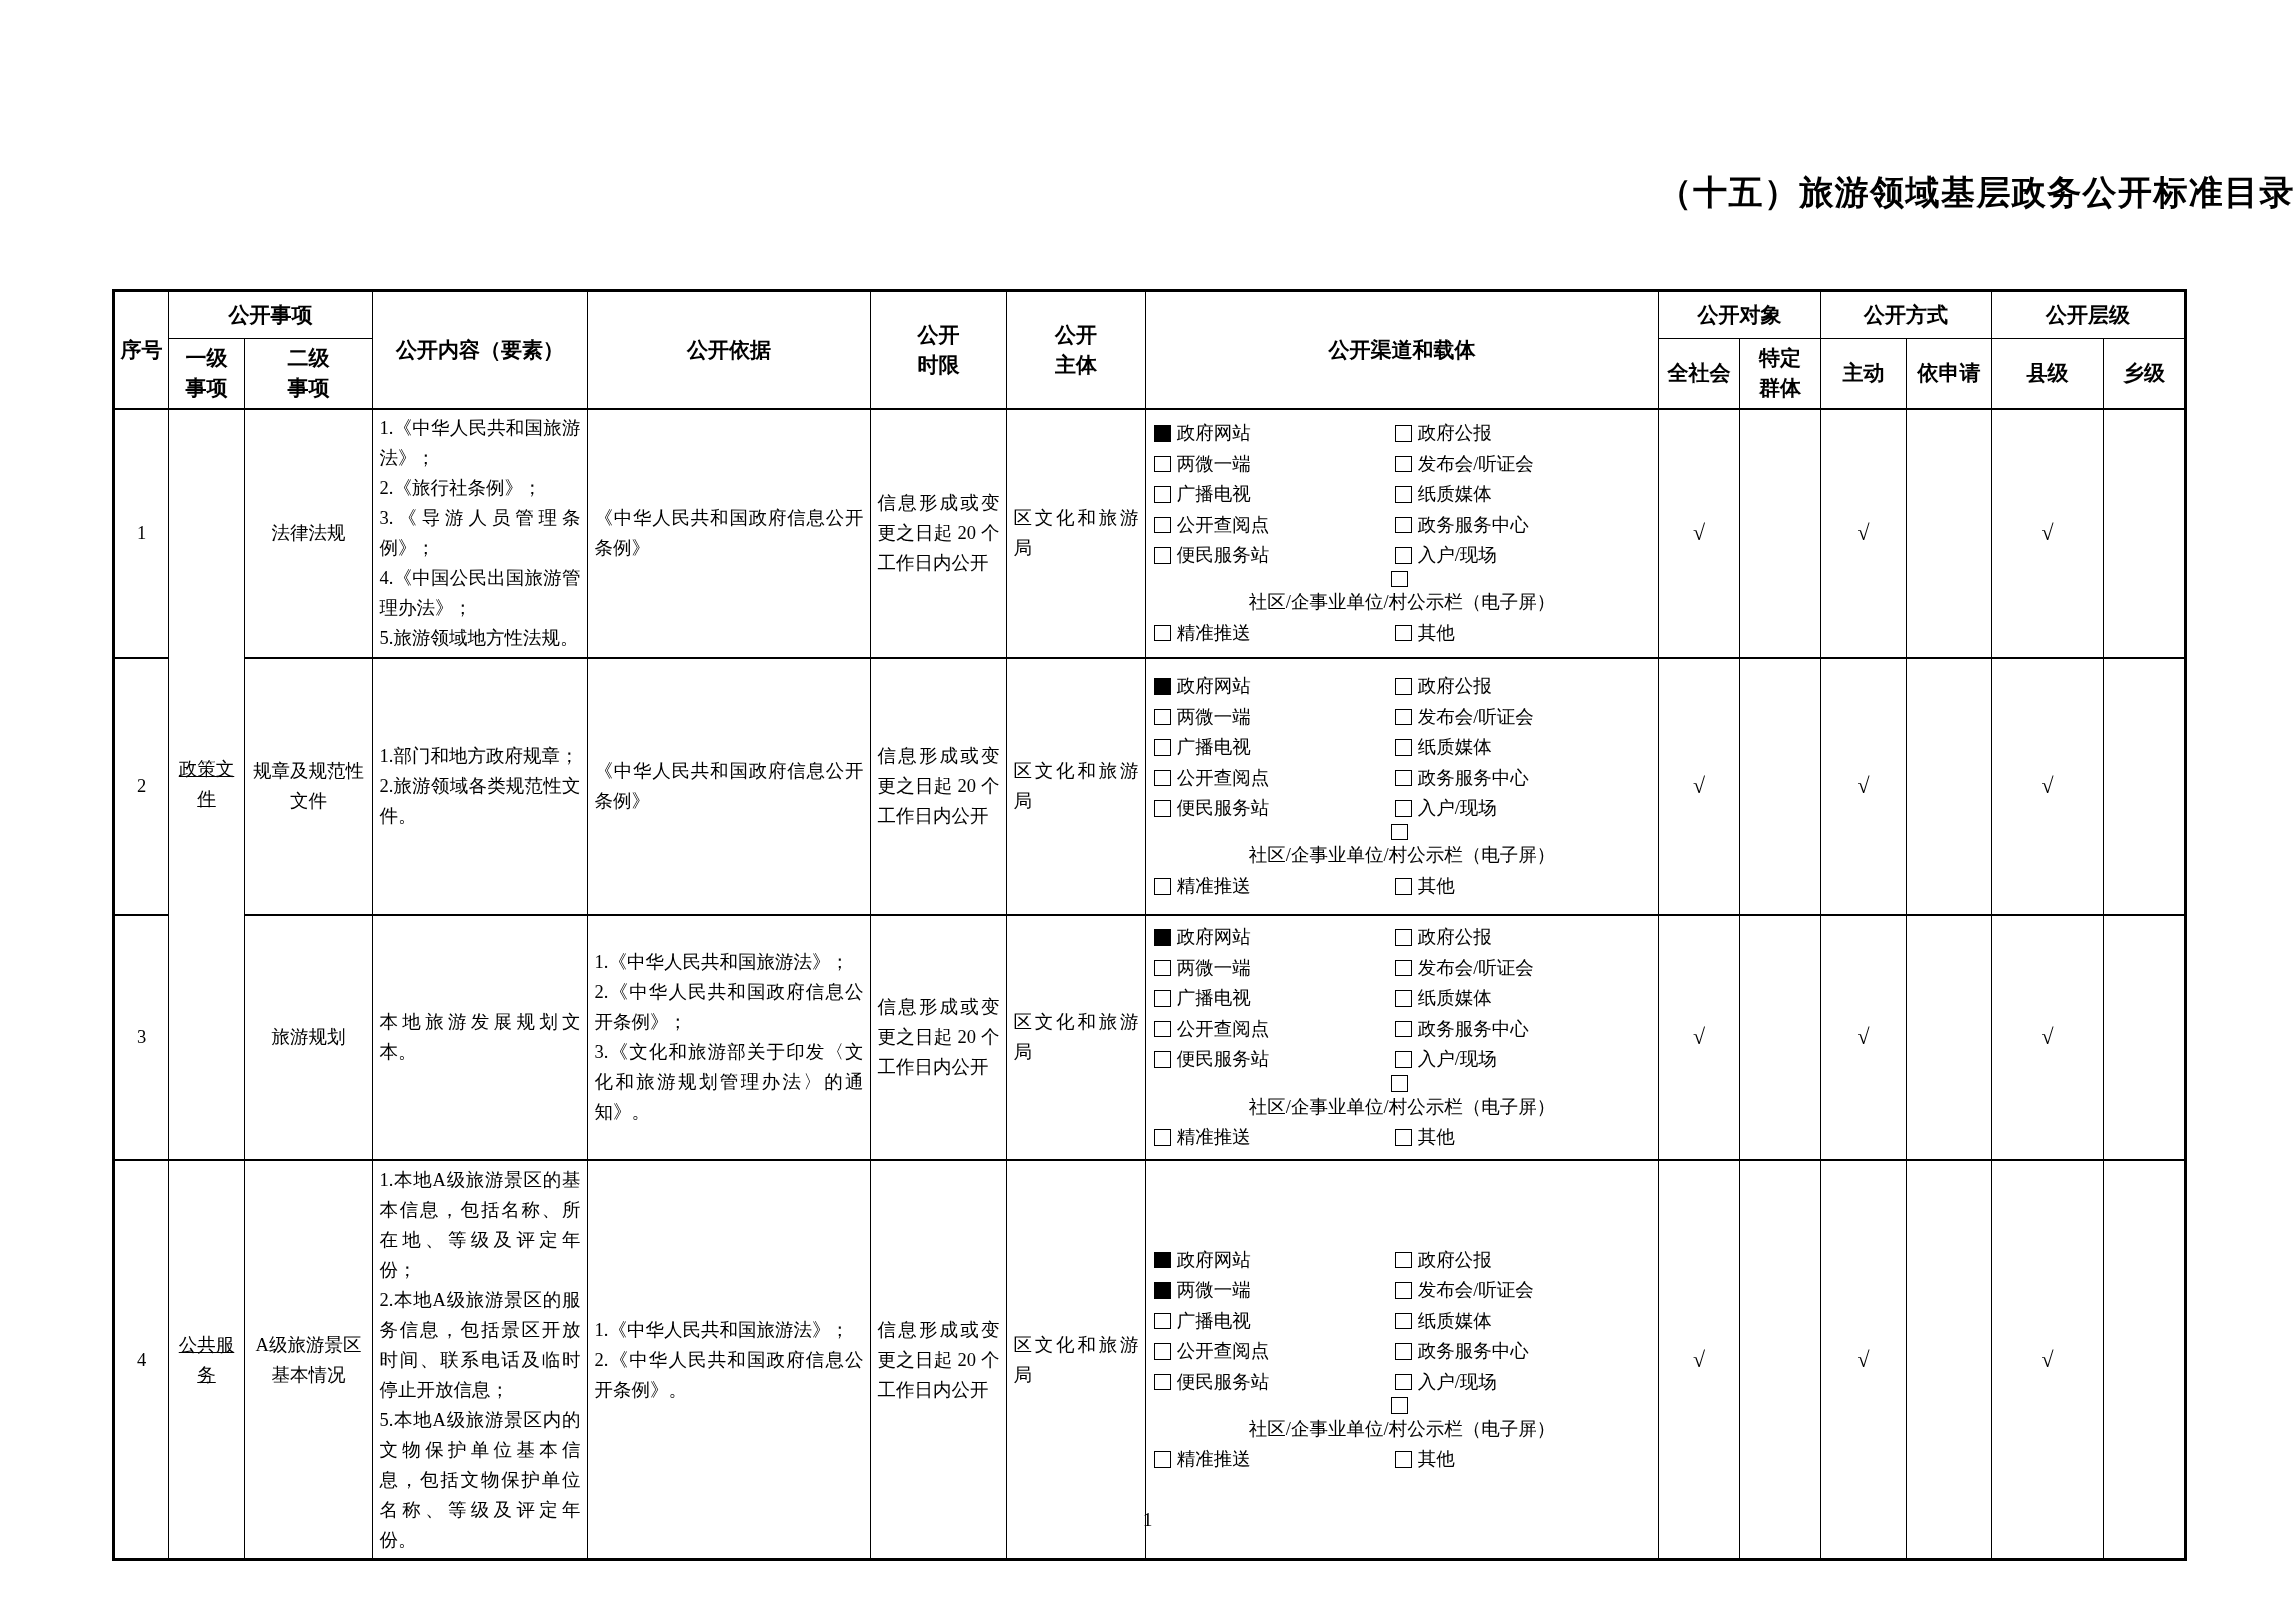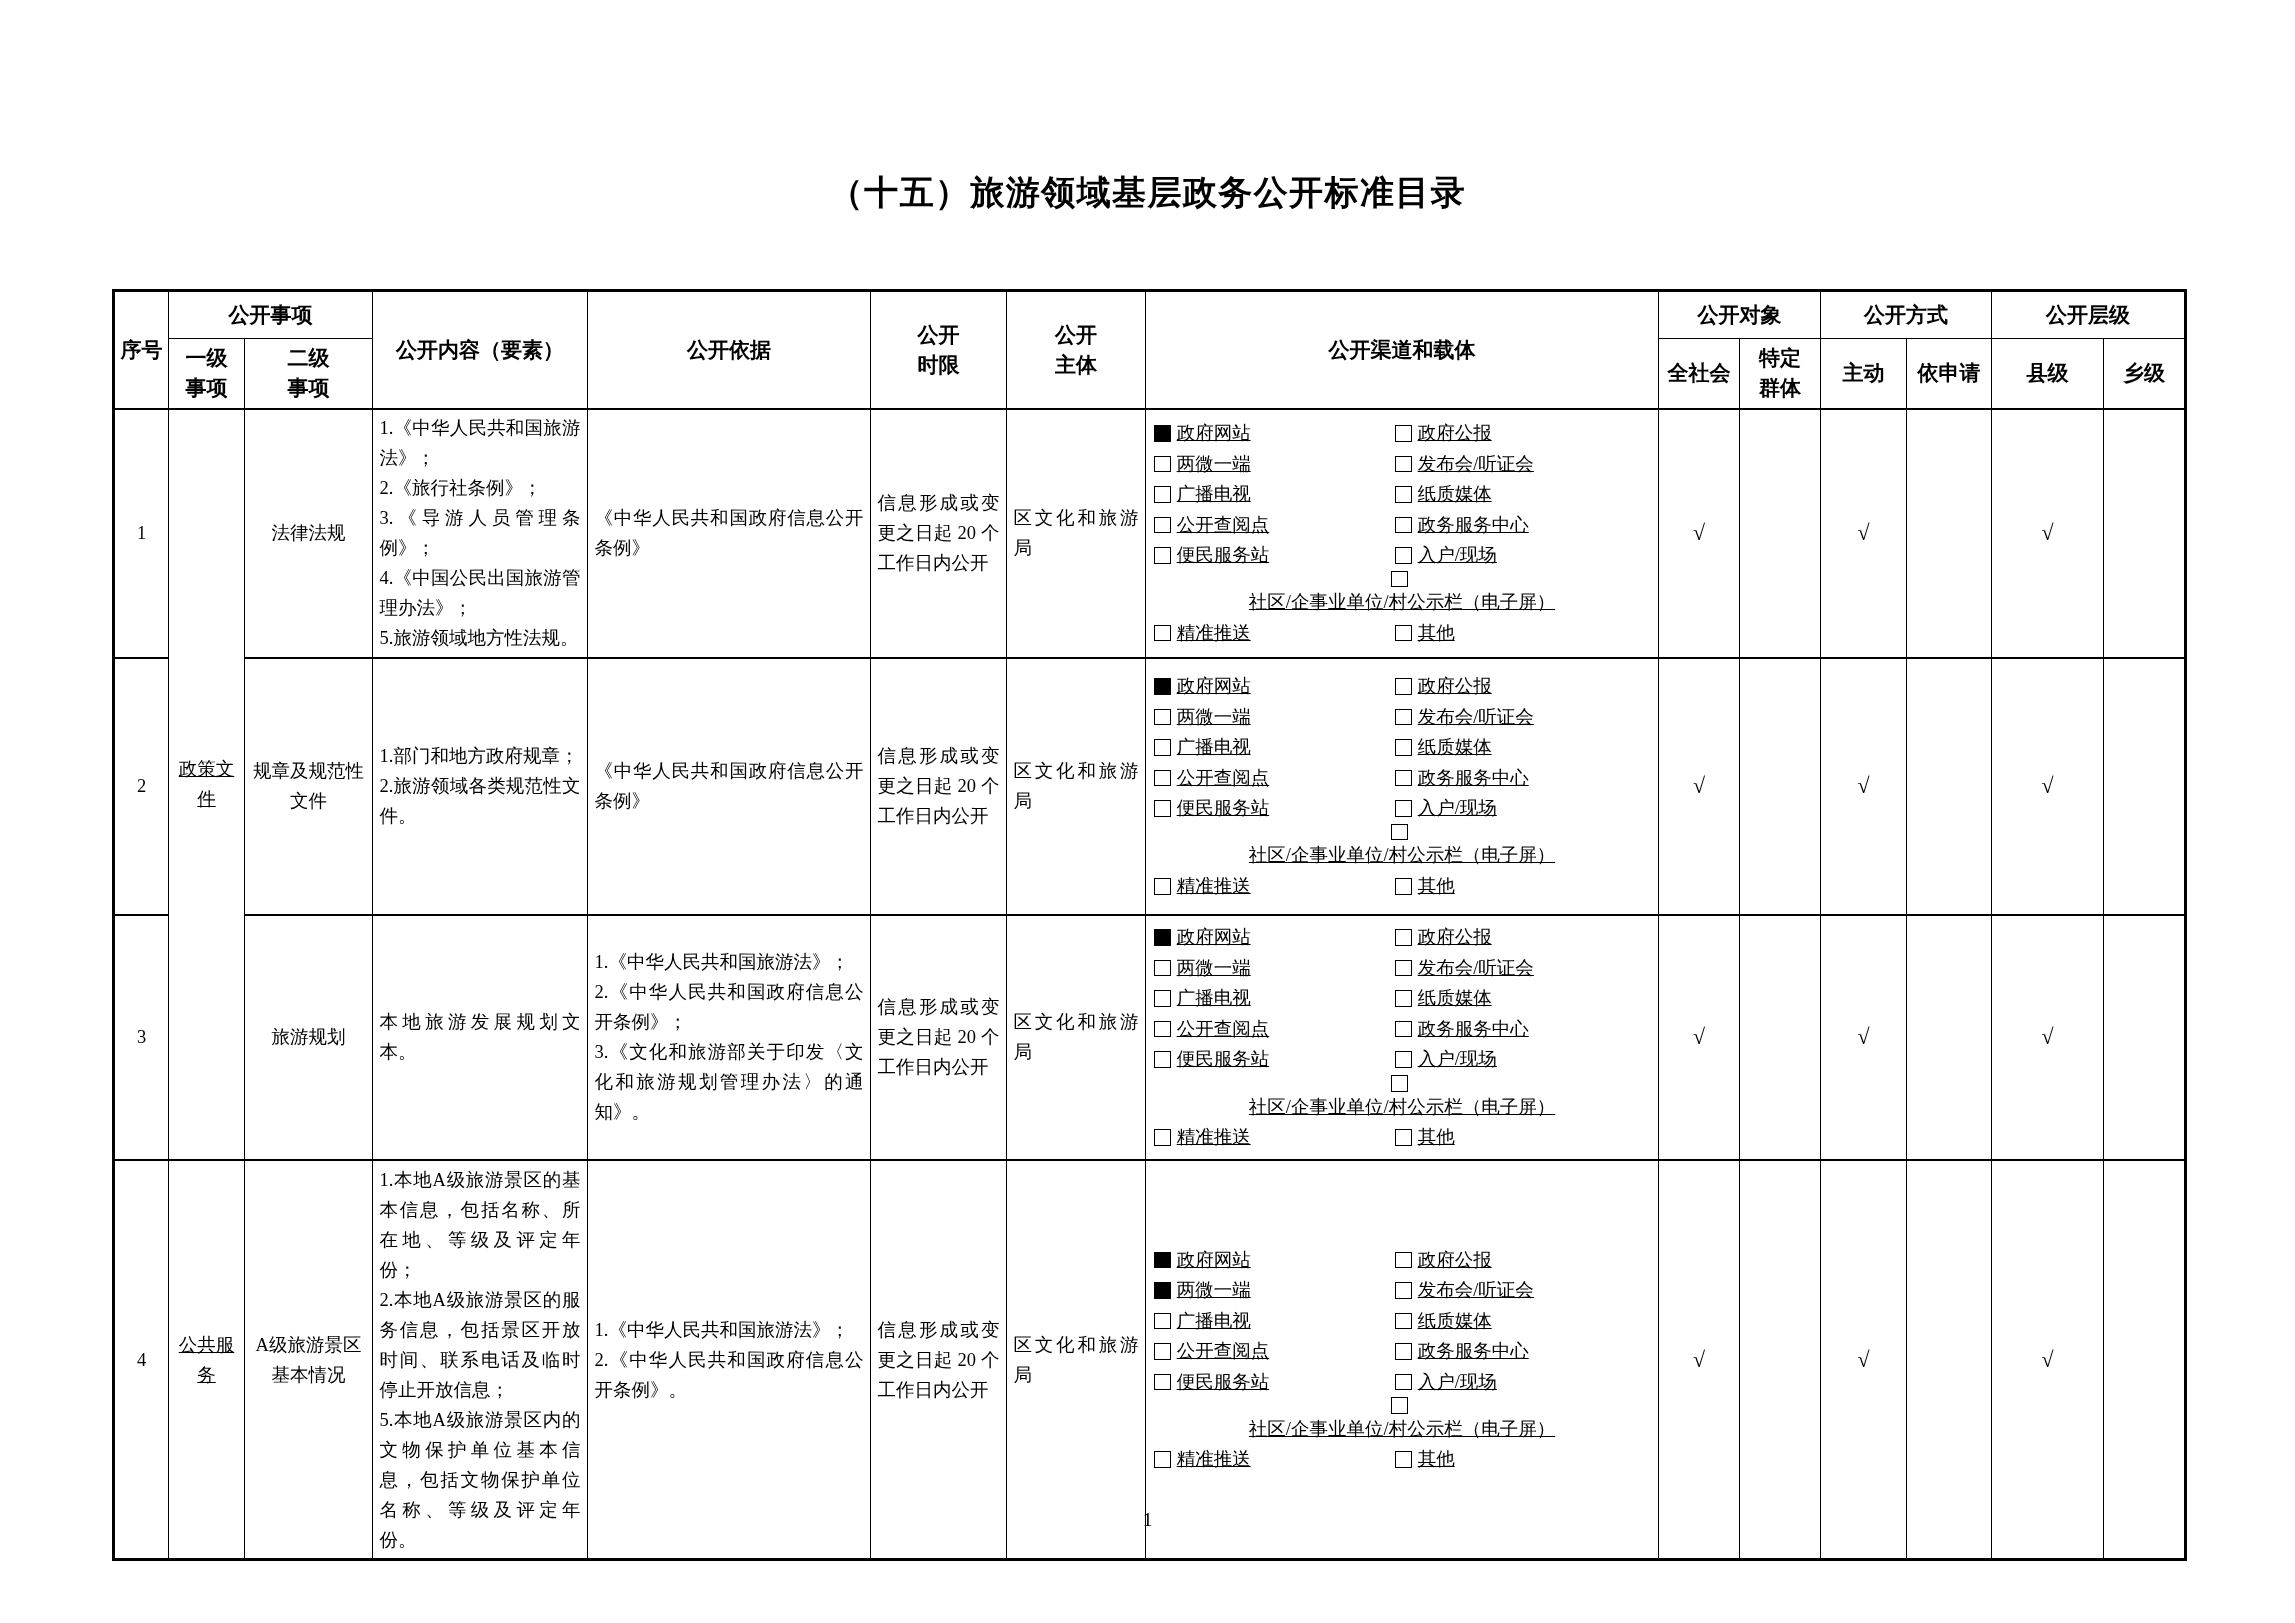--- a/index.html
+++ b/index.html
@@ -9,7 +9,7 @@
   }
   .doc-title{
     position:absolute;top:170px;left:0;width:100%;
-    text-align:center;font-size:34px;font-weight:bold;letter-spacing:1.4px;
+    text-align:right;font-size:34px;font-weight:bold;letter-spacing:1.4px;
   }
   .tbl-wrap{position:absolute;left:112px;top:289px;}
   table{

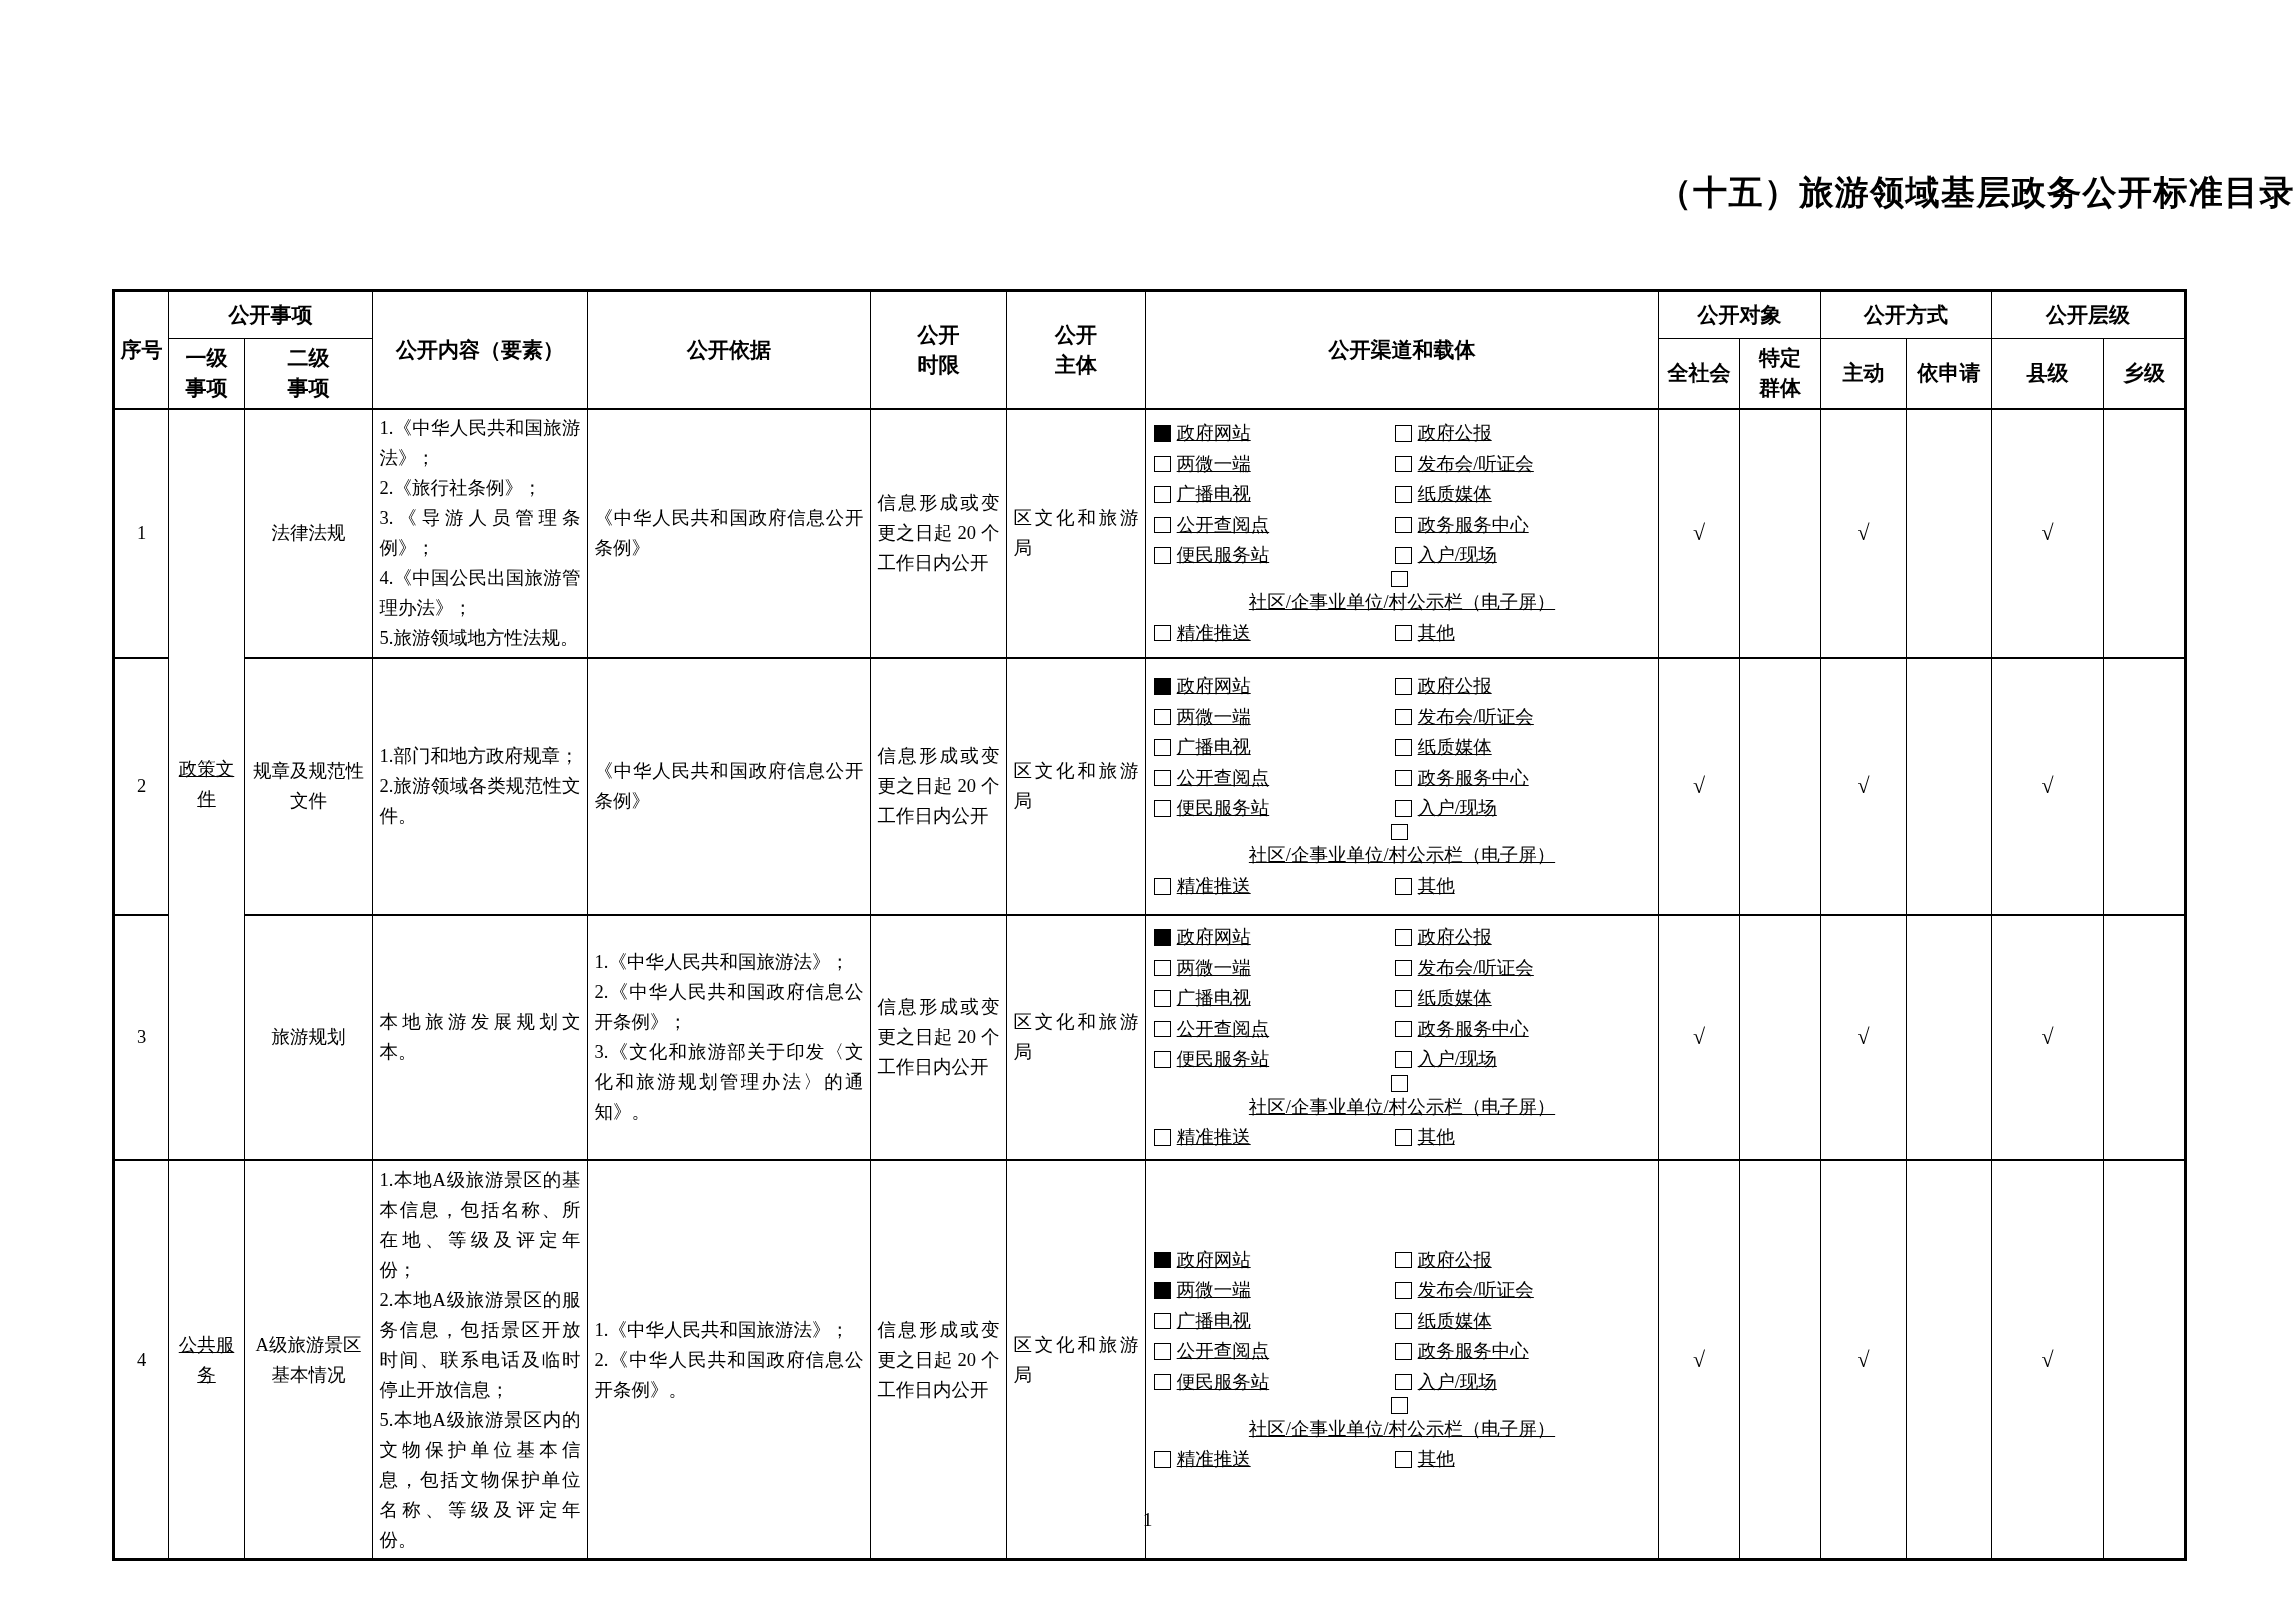--- a/index.html
+++ b/index.html
@@ -28,7 +28,7 @@
   td.pre{white-space:pre-line;text-decoration:underline;}
   td.just{text-align:justify;white-space:pre-line;}
   .channels{display:grid;grid-template-columns:241px 1fr;padding:2.8px 1.9px;}
-  .chan-item{display:flex;align-items:center;line-height:30.5px;white-space:nowrap;text-decoration:underline;}
+  .chan-item{display:flex;align-items:center;line-height:30.5px;white-space:nowrap;}
   .chan-item.span2{grid-column:1 / -1;flex-direction:column;}
   .cbox{
     display:inline-block;width:16.7px;height:16.7px;border:1.9px solid #000;

